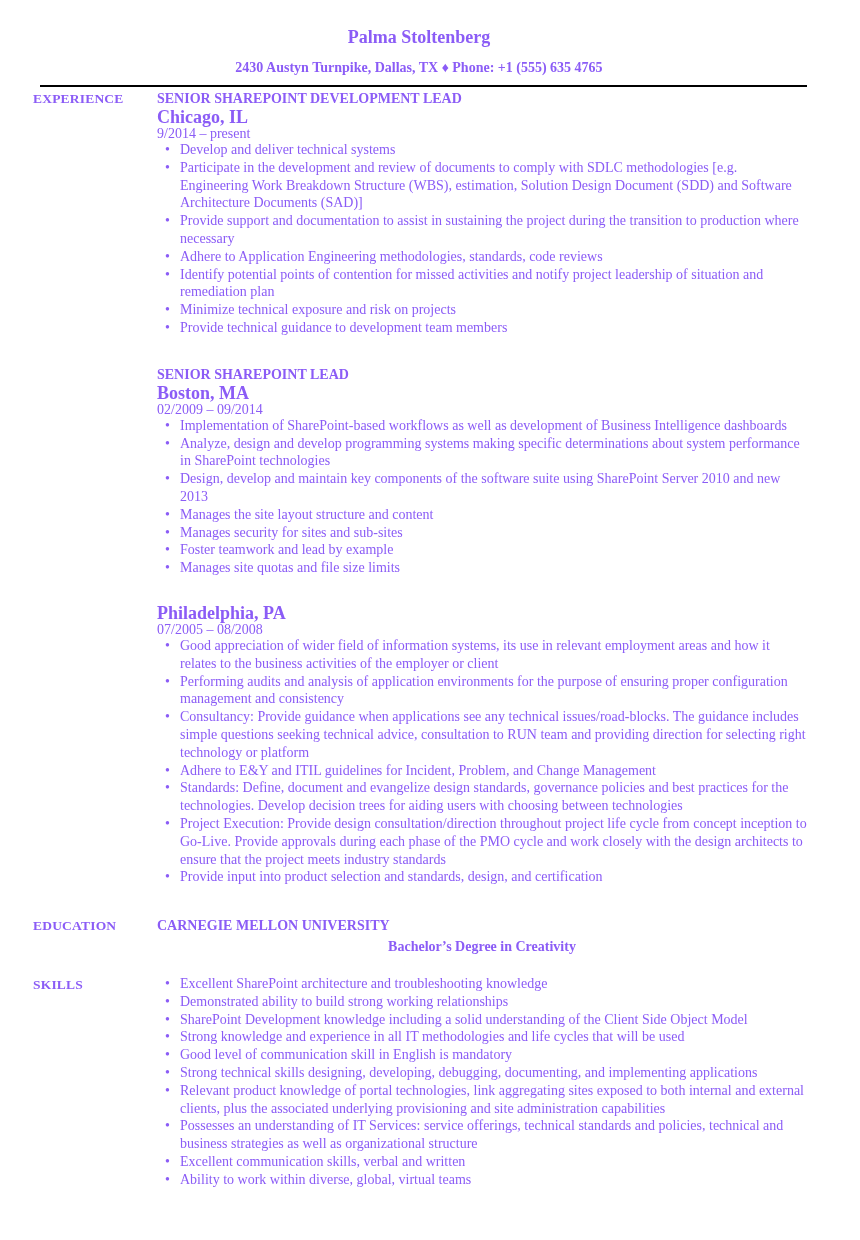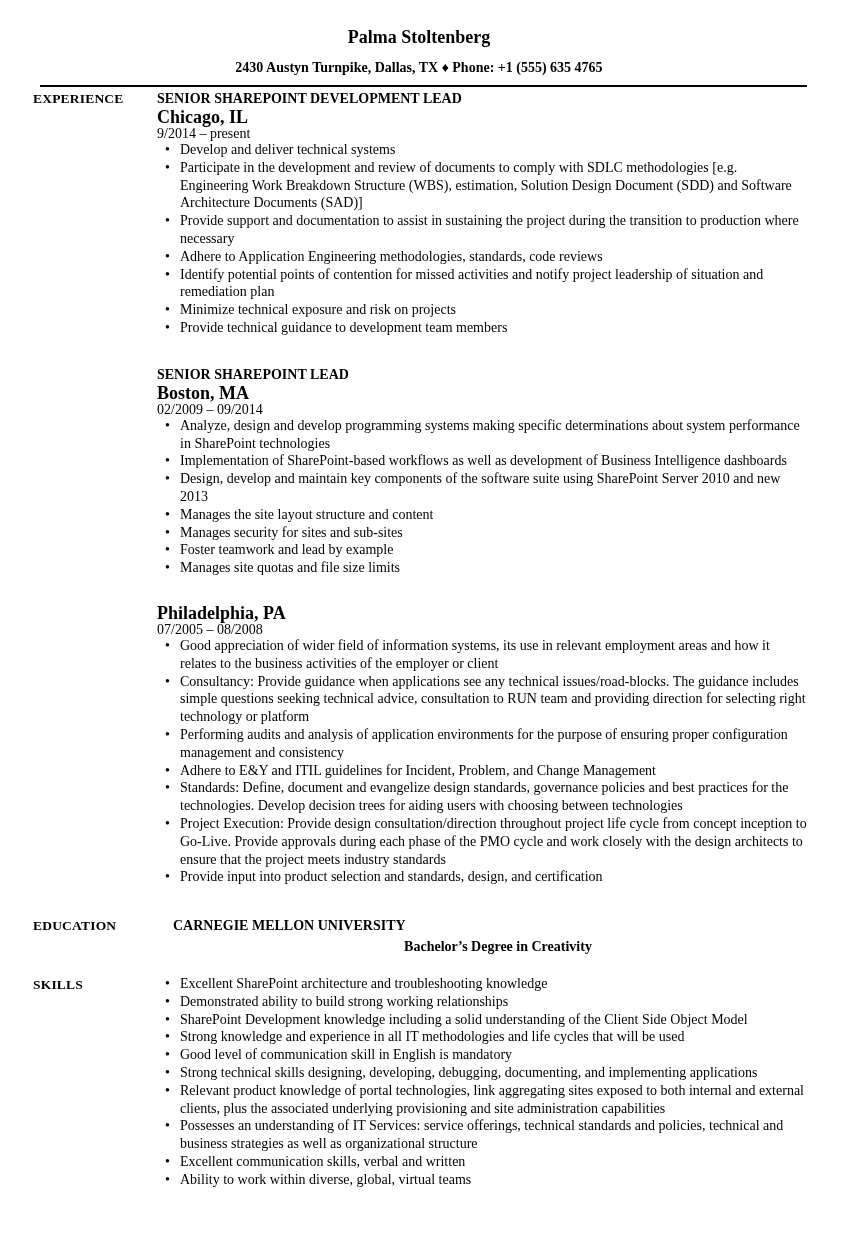--- a/index.html
+++ b/index.html
@@ -10,7 +10,7 @@
     box-sizing: border-box;
     padding: 27px 55px 0 33px;
     background: #ffffff;
-    color: #000000;
+    color: #8b5cf6;
     font-family: "Liberation Serif", "DejaVu Serif", serif;
     overflow: hidden;
   }

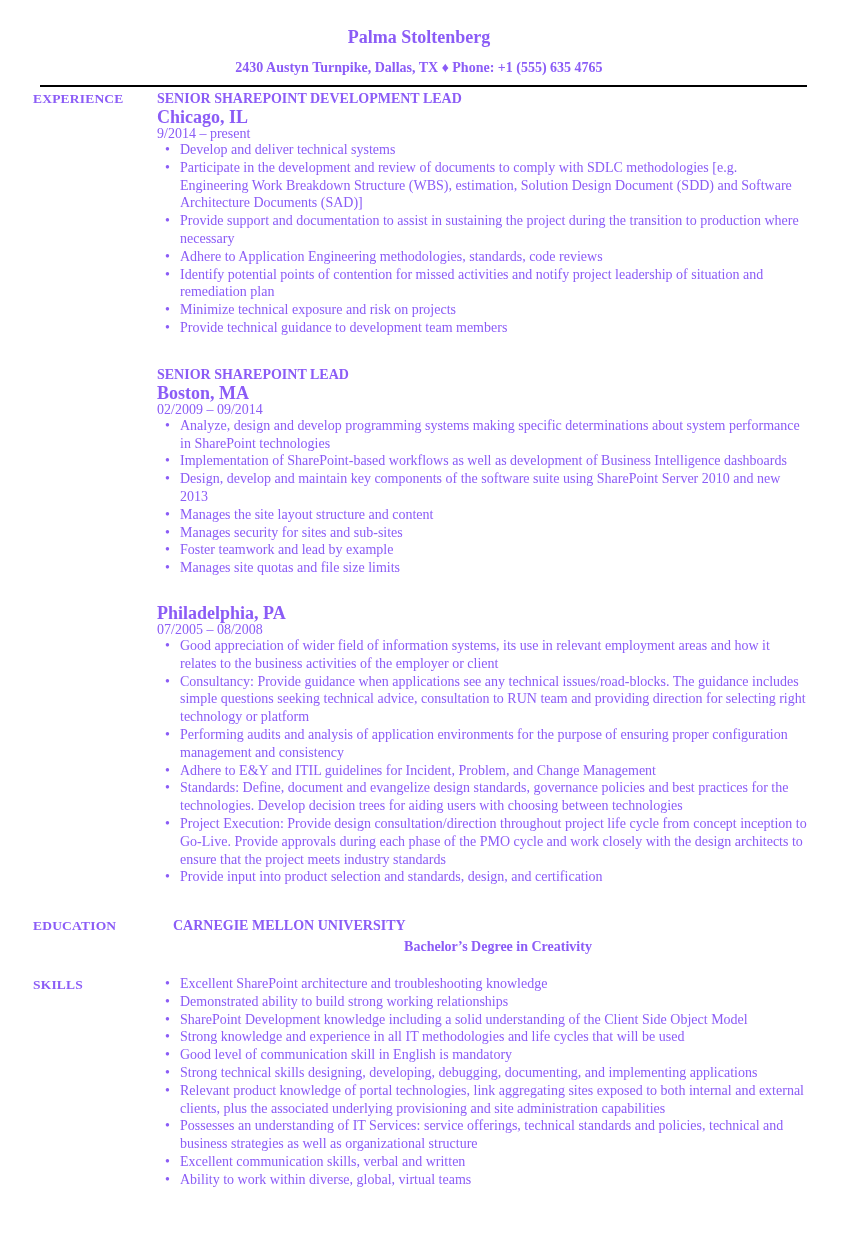--- a/index.html
+++ b/index.html
@@ -135,8 +135,8 @@
         <div class="job-location">Boston, MA</div>
         <div class="job-dates">02/2009 – 09/2014</div>
         <ul class="bullets">
+          <li>Implementation of SharePoint-based workflows as well as development of Business Intelligence dashboards</li>
           <li>Analyze, design and develop programming systems making specific determinations about system performance in SharePoint technologies</li>
-          <li>Implementation of SharePoint-based workflows as well as development of Business Intelligence dashboards</li>
           <li>Design, develop and maintain key components of the software suite using SharePoint Server 2010 and new 2013</li>
           <li>Manages the site layout structure and content</li>
           <li>Manages security for sites and sub-sites</li>

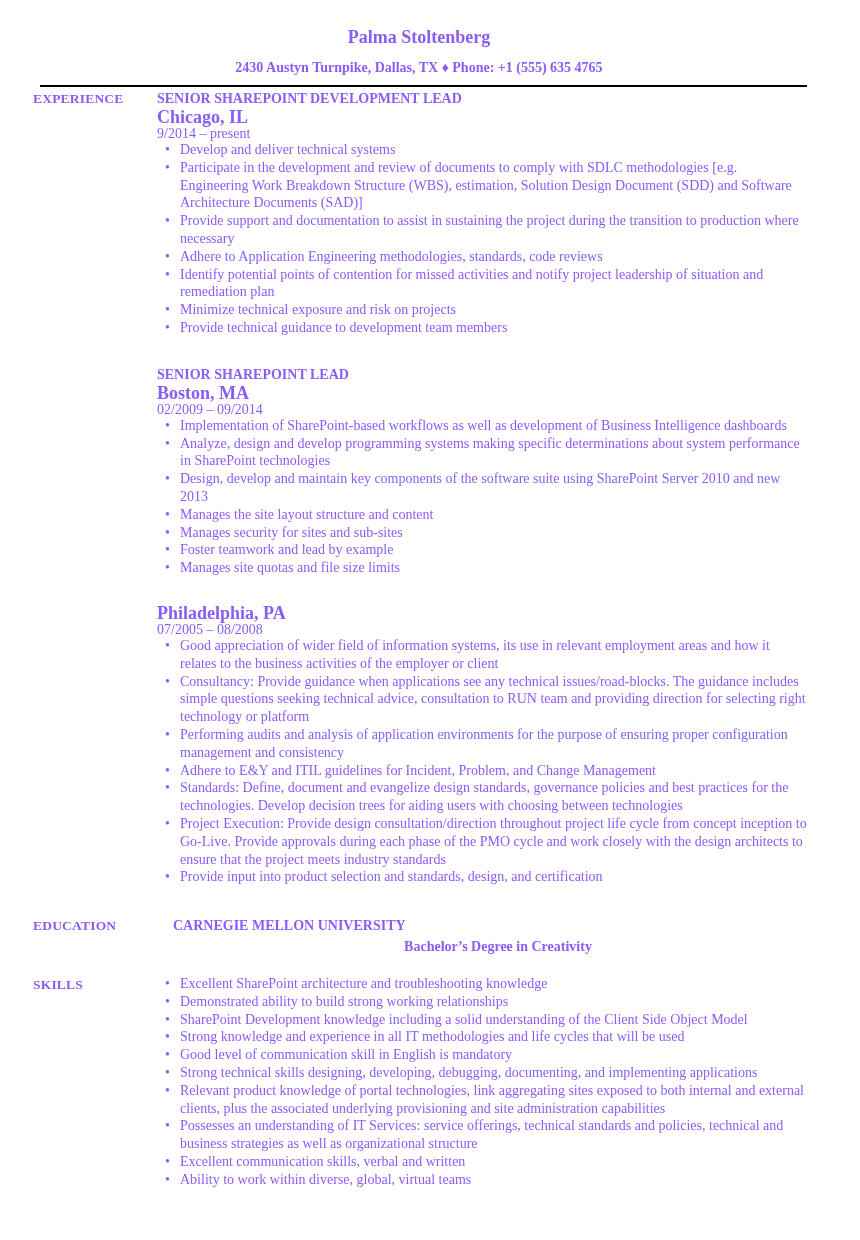--- a/index.html
+++ b/index.html
@@ -150,8 +150,8 @@
         <div class="job-dates">07/2005 – 08/2008</div>
         <ul class="bullets">
           <li>Good appreciation of wider field of information systems, its use in relevant employment areas and how it relates to the business activities of the employer or client</li>
+          <li>Performing audits and analysis of application environments for the purpose of ensuring proper configuration management and consistency</li>
           <li>Consultancy: Provide guidance when applications see any technical issues/road-blocks. The guidance includes simple questions seeking technical advice, consultation to RUN team and providing direction for selecting right technology or platform</li>
-          <li>Performing audits and analysis of application environments for the purpose of ensuring proper configuration management and consistency</li>
           <li>Adhere to E&amp;Y and ITIL guidelines for Incident, Problem, and Change Management</li>
           <li>Standards: Define, document and evangelize design standards, governance policies and best practices for the technologies. Develop decision trees for aiding users with choosing between technologies</li>
           <li>Project Execution: Provide design consultation/direction throughout project life cycle from concept inception to Go-Live. Provide approvals during each phase of the PMO cycle and work closely with the design architects to ensure that the project meets industry standards</li>

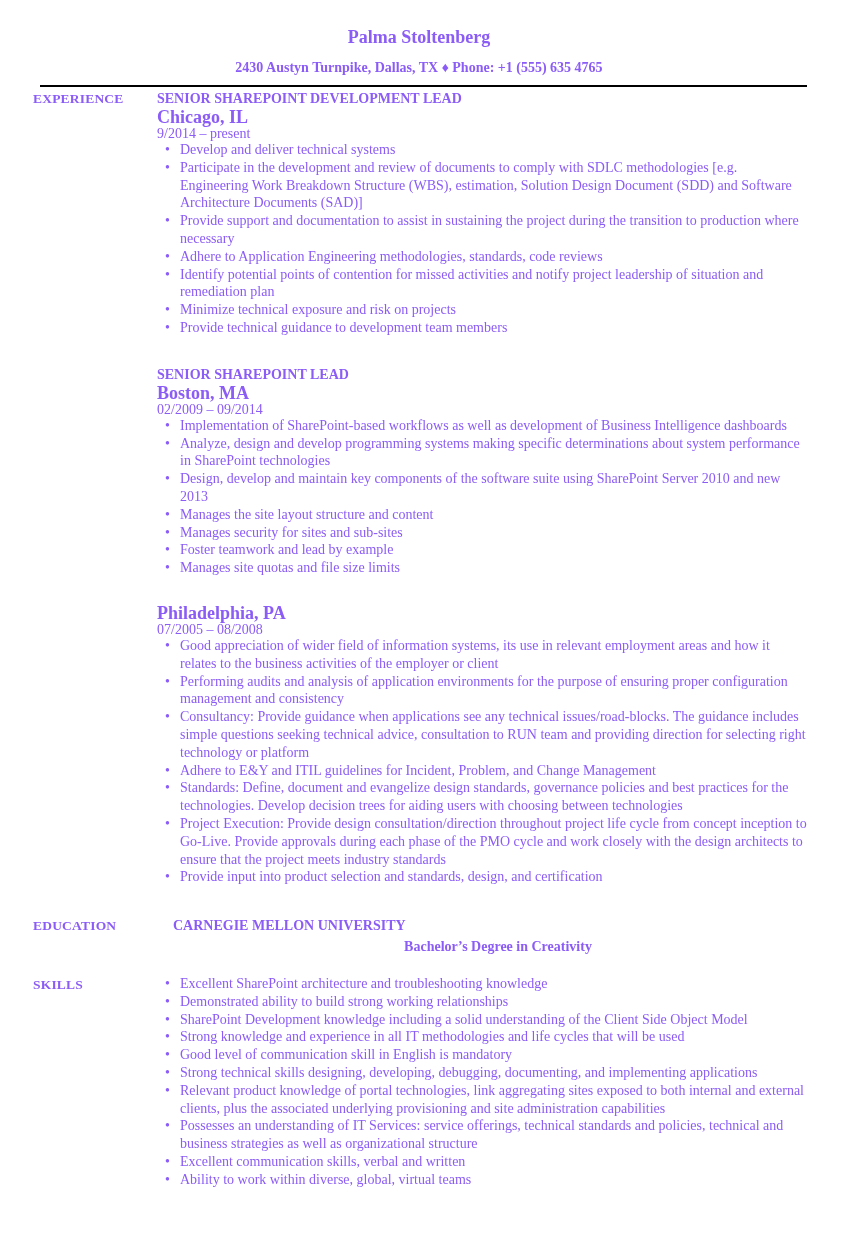--- a/index.html
+++ b/index.html
@@ -42,7 +42,7 @@
     align-items: start;
   }
   .section-experience { margin-top: 2px; }
-  .section-education  { margin-top: 30px; gap: 16px; }
+  .section-education  { margin-top: 30px; }
   .section-skills     { margin-top: 20px; }
   .section-label {
     font-weight: bold;

